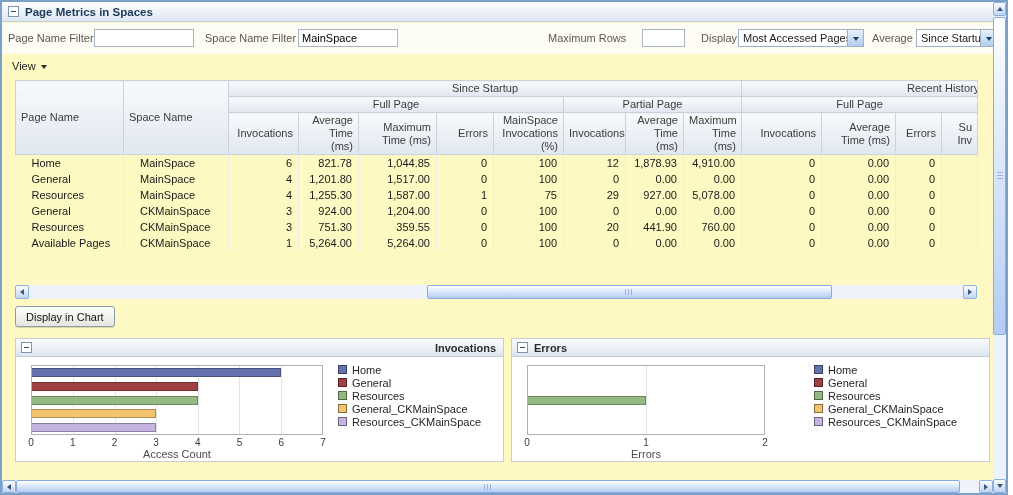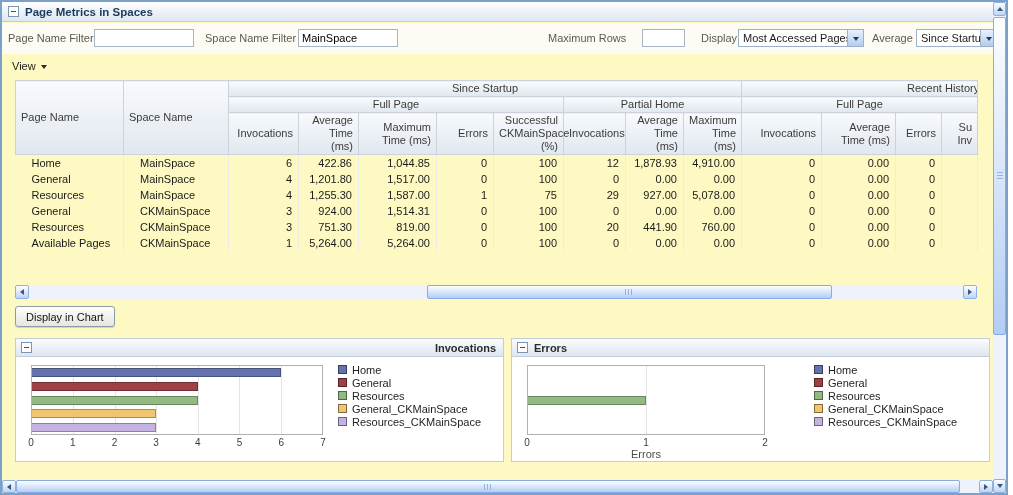--- a/index.html
+++ b/index.html
@@ -156,7 +156,7 @@
         </tr>
         <tr>
           <th class="th-group" colspan="5">Full Page</th>
-          <th class="th-group" colspan="3">Partial Home</th>
+          <th class="th-group" colspan="3">Partial Page</th>
           <th class="th-group" colspan="4">Full Page</th>
         </tr>
         <tr>

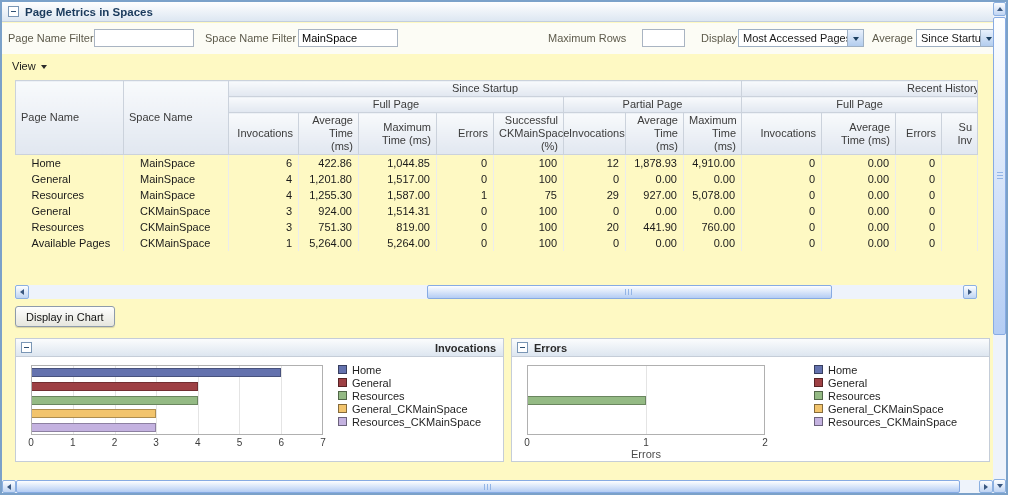--- a/index.html
+++ b/index.html
@@ -164,7 +164,7 @@
           <th class="th-col">Average Time (ms)</th>
           <th class="th-col">Maximum Time (ms)</th>
           <th class="th-col">Errors</th>
-          <th class="th-col">Successful CKMainSpace (%)</th>
+          <th class="th-col">MainSpace Invocations (%)</th>
           <th class="th-col">Invocations</th>
           <th class="th-col">Average Time (ms)</th>
           <th class="th-col">Maximum Time (ms)</th>

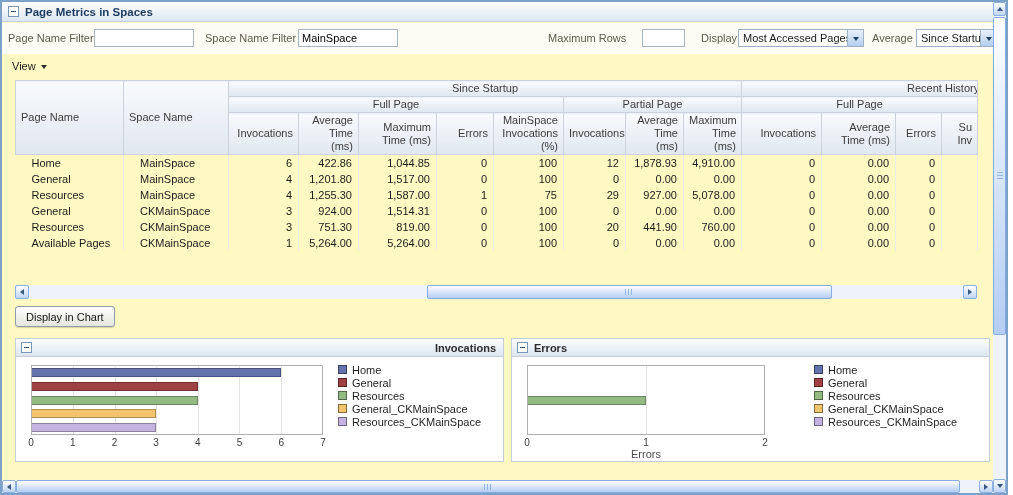--- a/index.html
+++ b/index.html
@@ -180,7 +180,7 @@
           <td class="txt">Home</td>
           <td class="txt">MainSpace</td>
           <td class="num">6</td>
-          <td class="num">422.86</td>
+          <td class="num">821.78</td>
           <td class="num">1,044.85</td>
           <td class="num">0</td>
           <td class="num">100</td>

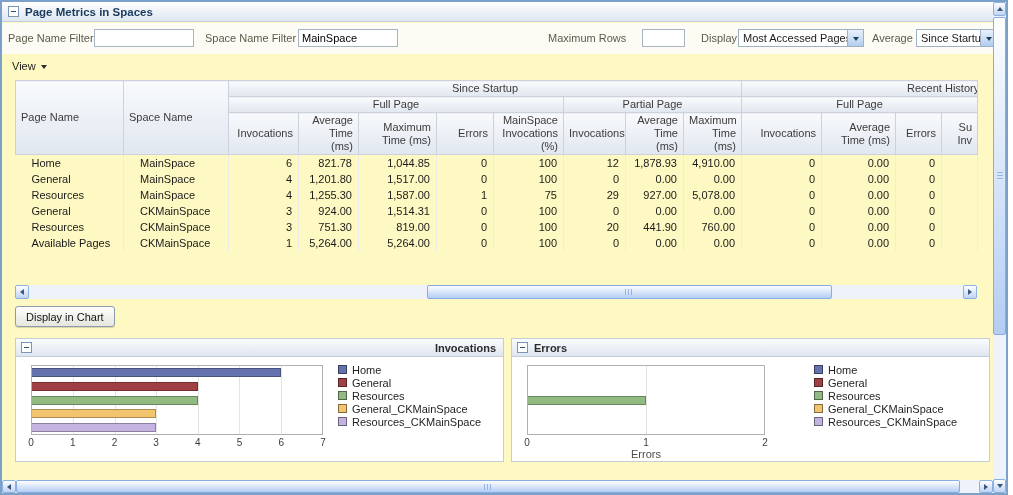--- a/index.html
+++ b/index.html
@@ -229,7 +229,7 @@
           <td class="txt">CKMainSpace</td>
           <td class="num">3</td>
           <td class="num">924.00</td>
-          <td class="num">1,514.31</td>
+          <td class="num">1,204.00</td>
           <td class="num">0</td>
           <td class="num">100</td>
           <td class="num">0</td>

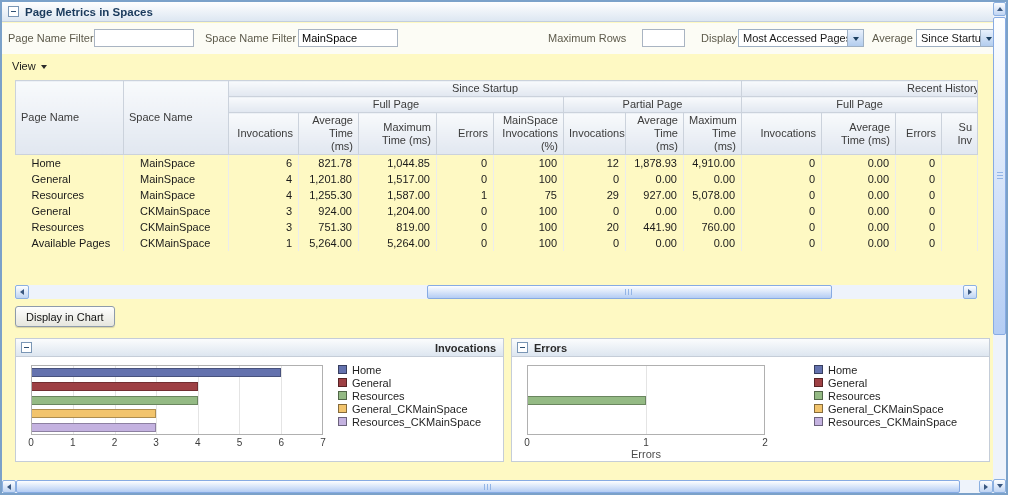--- a/index.html
+++ b/index.html
@@ -245,7 +245,7 @@
           <td class="txt">CKMainSpace</td>
           <td class="num">3</td>
           <td class="num">751.30</td>
-          <td class="num">819.00</td>
+          <td class="num">359.55</td>
           <td class="num">0</td>
           <td class="num">100</td>
           <td class="num">20</td>

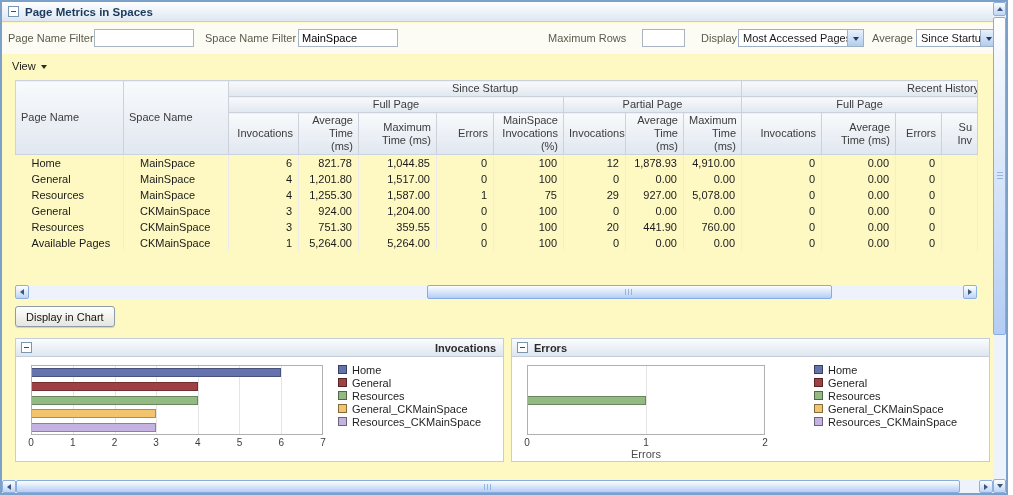--- a/index.html
+++ b/index.html
@@ -315,6 +315,7 @@
         <span class="tick" style="left: 85.7143%;">6</span>
         <span class="tick" style="left: 100%;">7</span>
       </div>
+    <div class="xlabel" style="left:15px;width:292px">Access Count</div>
     <div class="legend" style="left:322px;top:24px">
         <div class="legend-item">
           <span class="swatch" style="background: rgb(100, 114, 174);"></span>

